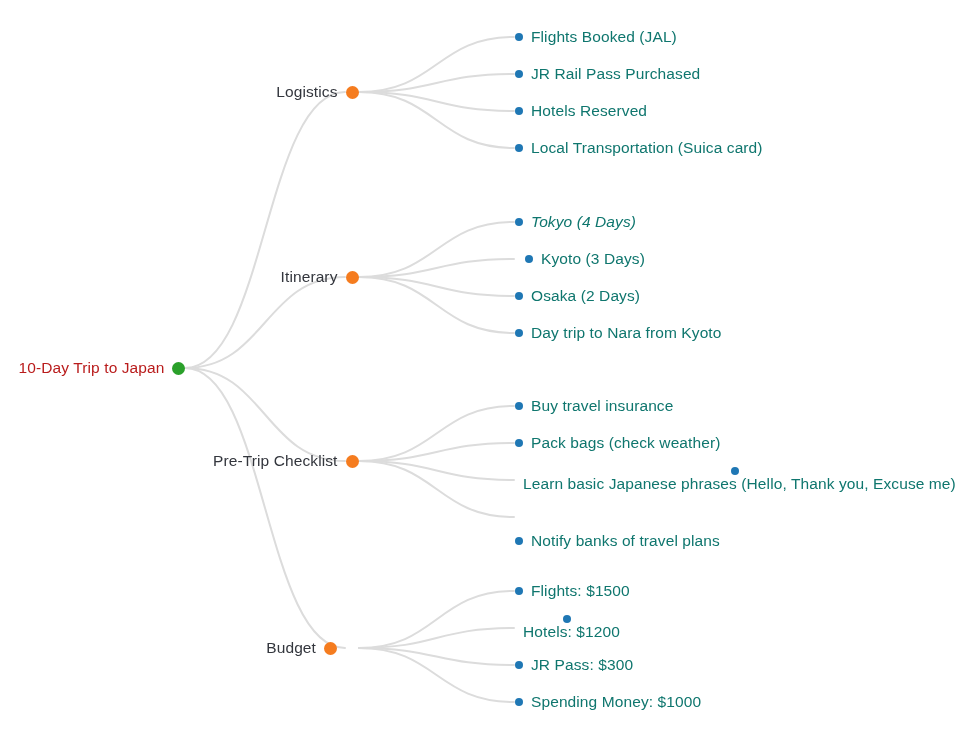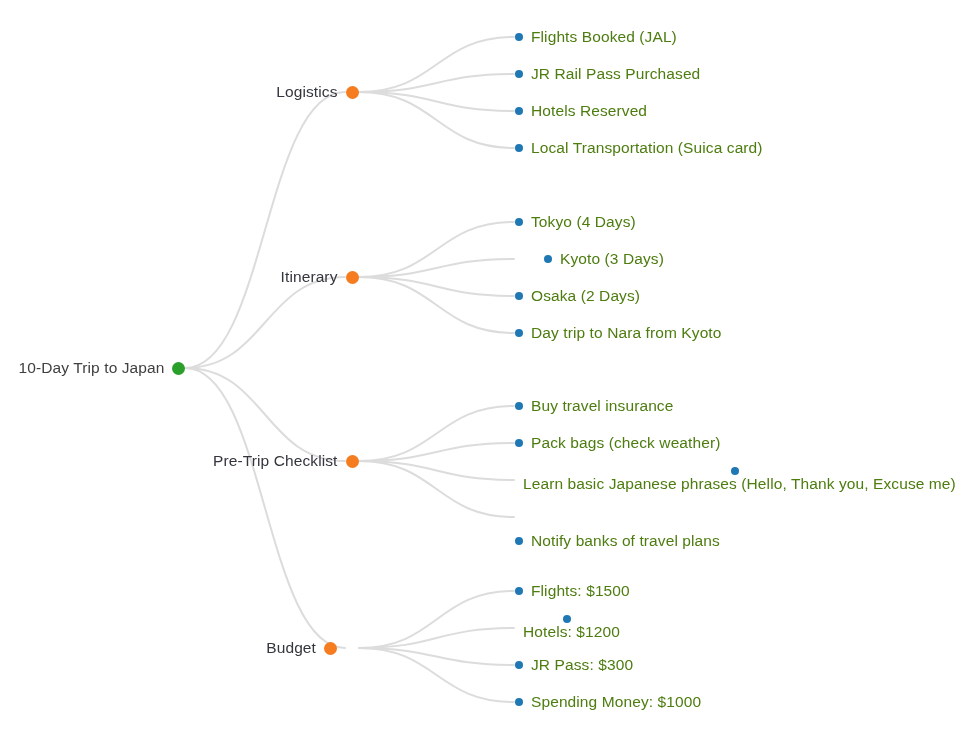--- a/index.html
+++ b/index.html
@@ -86,7 +86,7 @@
   }
   .node-leaf .label {
     font-size: 15.5px;
-    color: #4d7c0f;
+    color: #0f766e;
     letter-spacing: 0.1px;
     margin-left: 8px;
   }

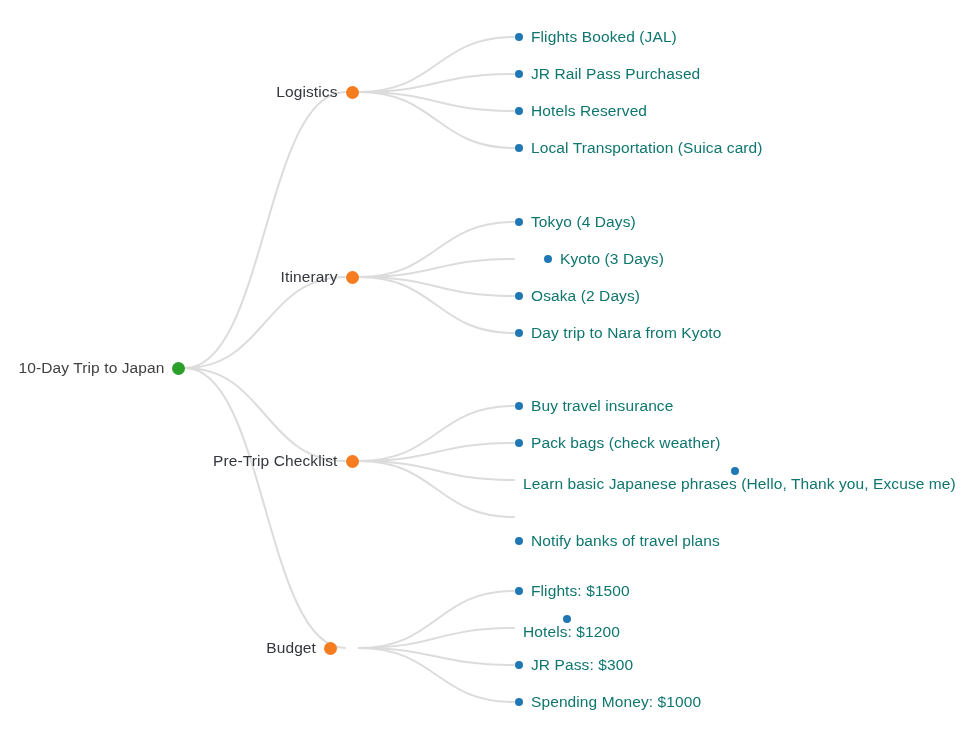--- a/index.html
+++ b/index.html
@@ -148,7 +148,7 @@
         <span class="label">Itinerary</span>
         <span class="dot-branch"></span>
       </div>
-      <div class="node node-leaf" style="left: 515px; top: 222px;">
+      <div class="node node-leaf" style="left: 515px; top: 222px; font-style: italic;">
         <span class="dot-leaf"></span>
         <span class="label">Tokyo (4 Days)</span>
       </div>

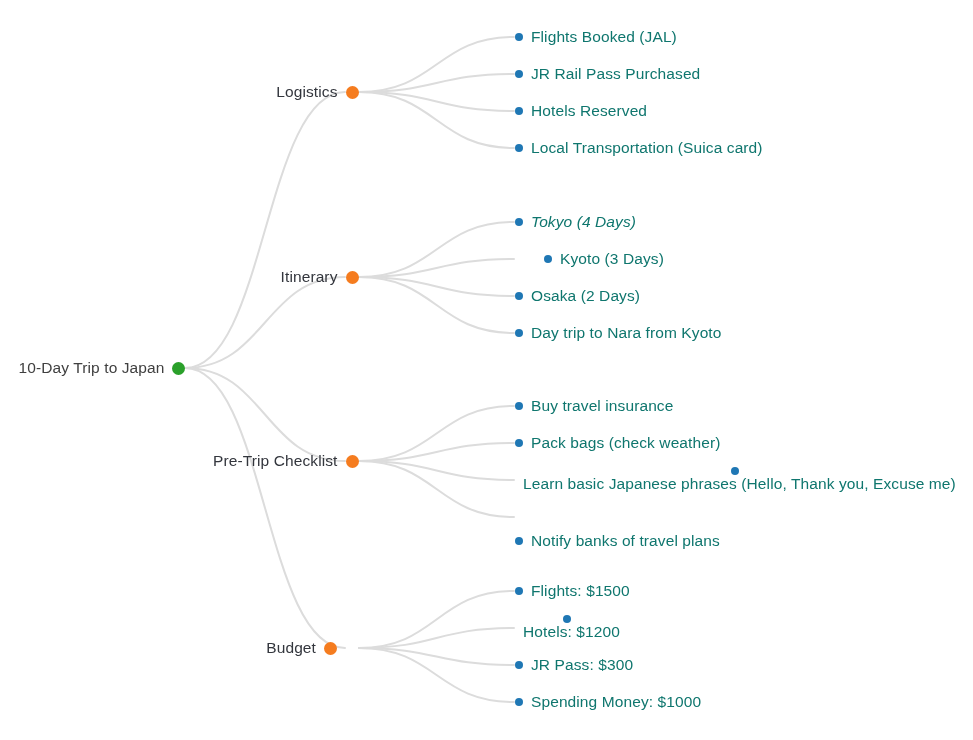--- a/index.html
+++ b/index.html
@@ -152,7 +152,7 @@
         <span class="dot-leaf"></span>
         <span class="label">Tokyo (4 Days)</span>
       </div>
-      <div class="node node-leaf" style="left: 544px; top: 259px;">
+      <div class="node node-leaf" style="left: 525px; top: 259px;">
         <span class="dot-leaf"></span>
         <span class="label">Kyoto (3 Days)</span>
       </div>

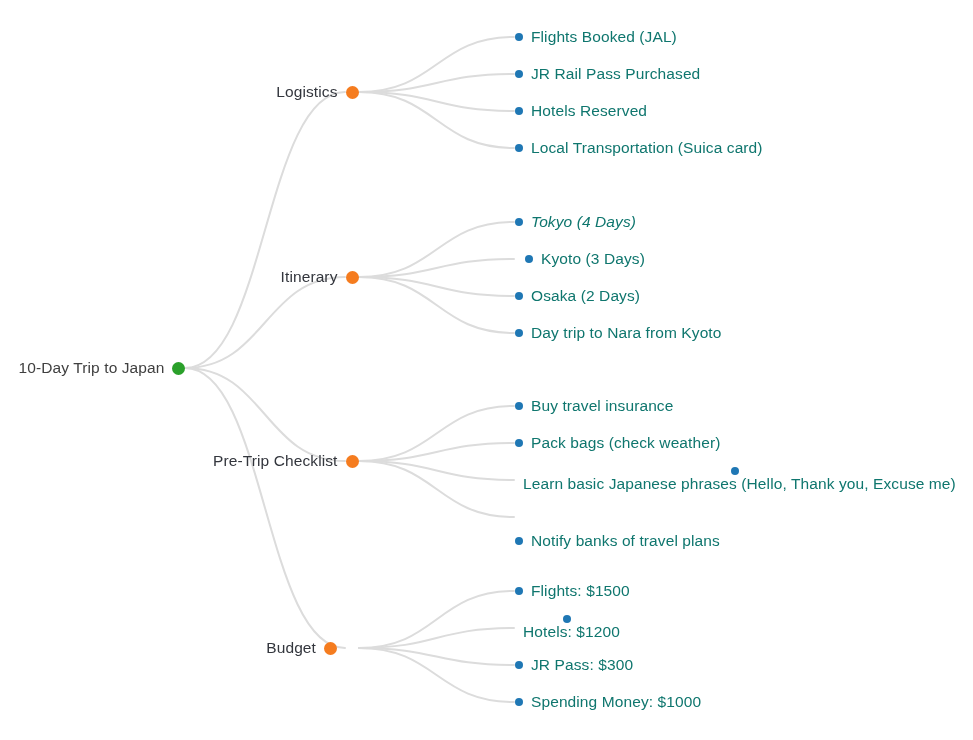--- a/index.html
+++ b/index.html
@@ -40,7 +40,7 @@
   }
   .node-root .label {
     font-size: 15.5px;
-    color: #404040;
+    color: #b91c1c;
     letter-spacing: 0.1px;
     margin-right: 7px;
     text-align: right;

